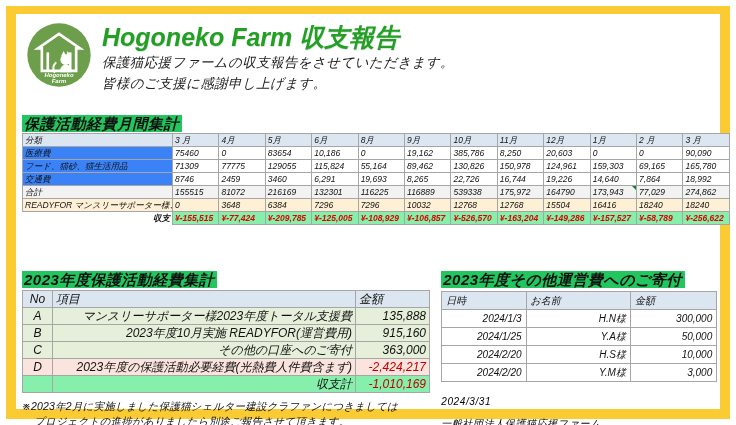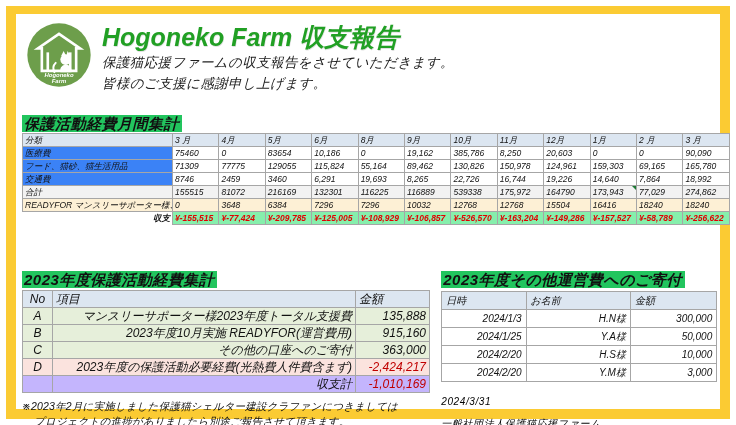--- a/index.html
+++ b/index.html
@@ -151,7 +151,7 @@
   #t2 tr.g td { background: #e6efda; }
   #t2 tr.p td { background: #fbe3de; color: #c00000; }
   #t2 tr.p td.no, #t2 tr.p td.item { color: #111; }
-  #t2 tr.sum td { background: #c4b5fd; }
+  #t2 tr.sum td { background: #86efac; }
   #t2 tr.sum td.lab { text-align: right; }
   #t2 tr.sum td.amt { color: #c00000; }
 

